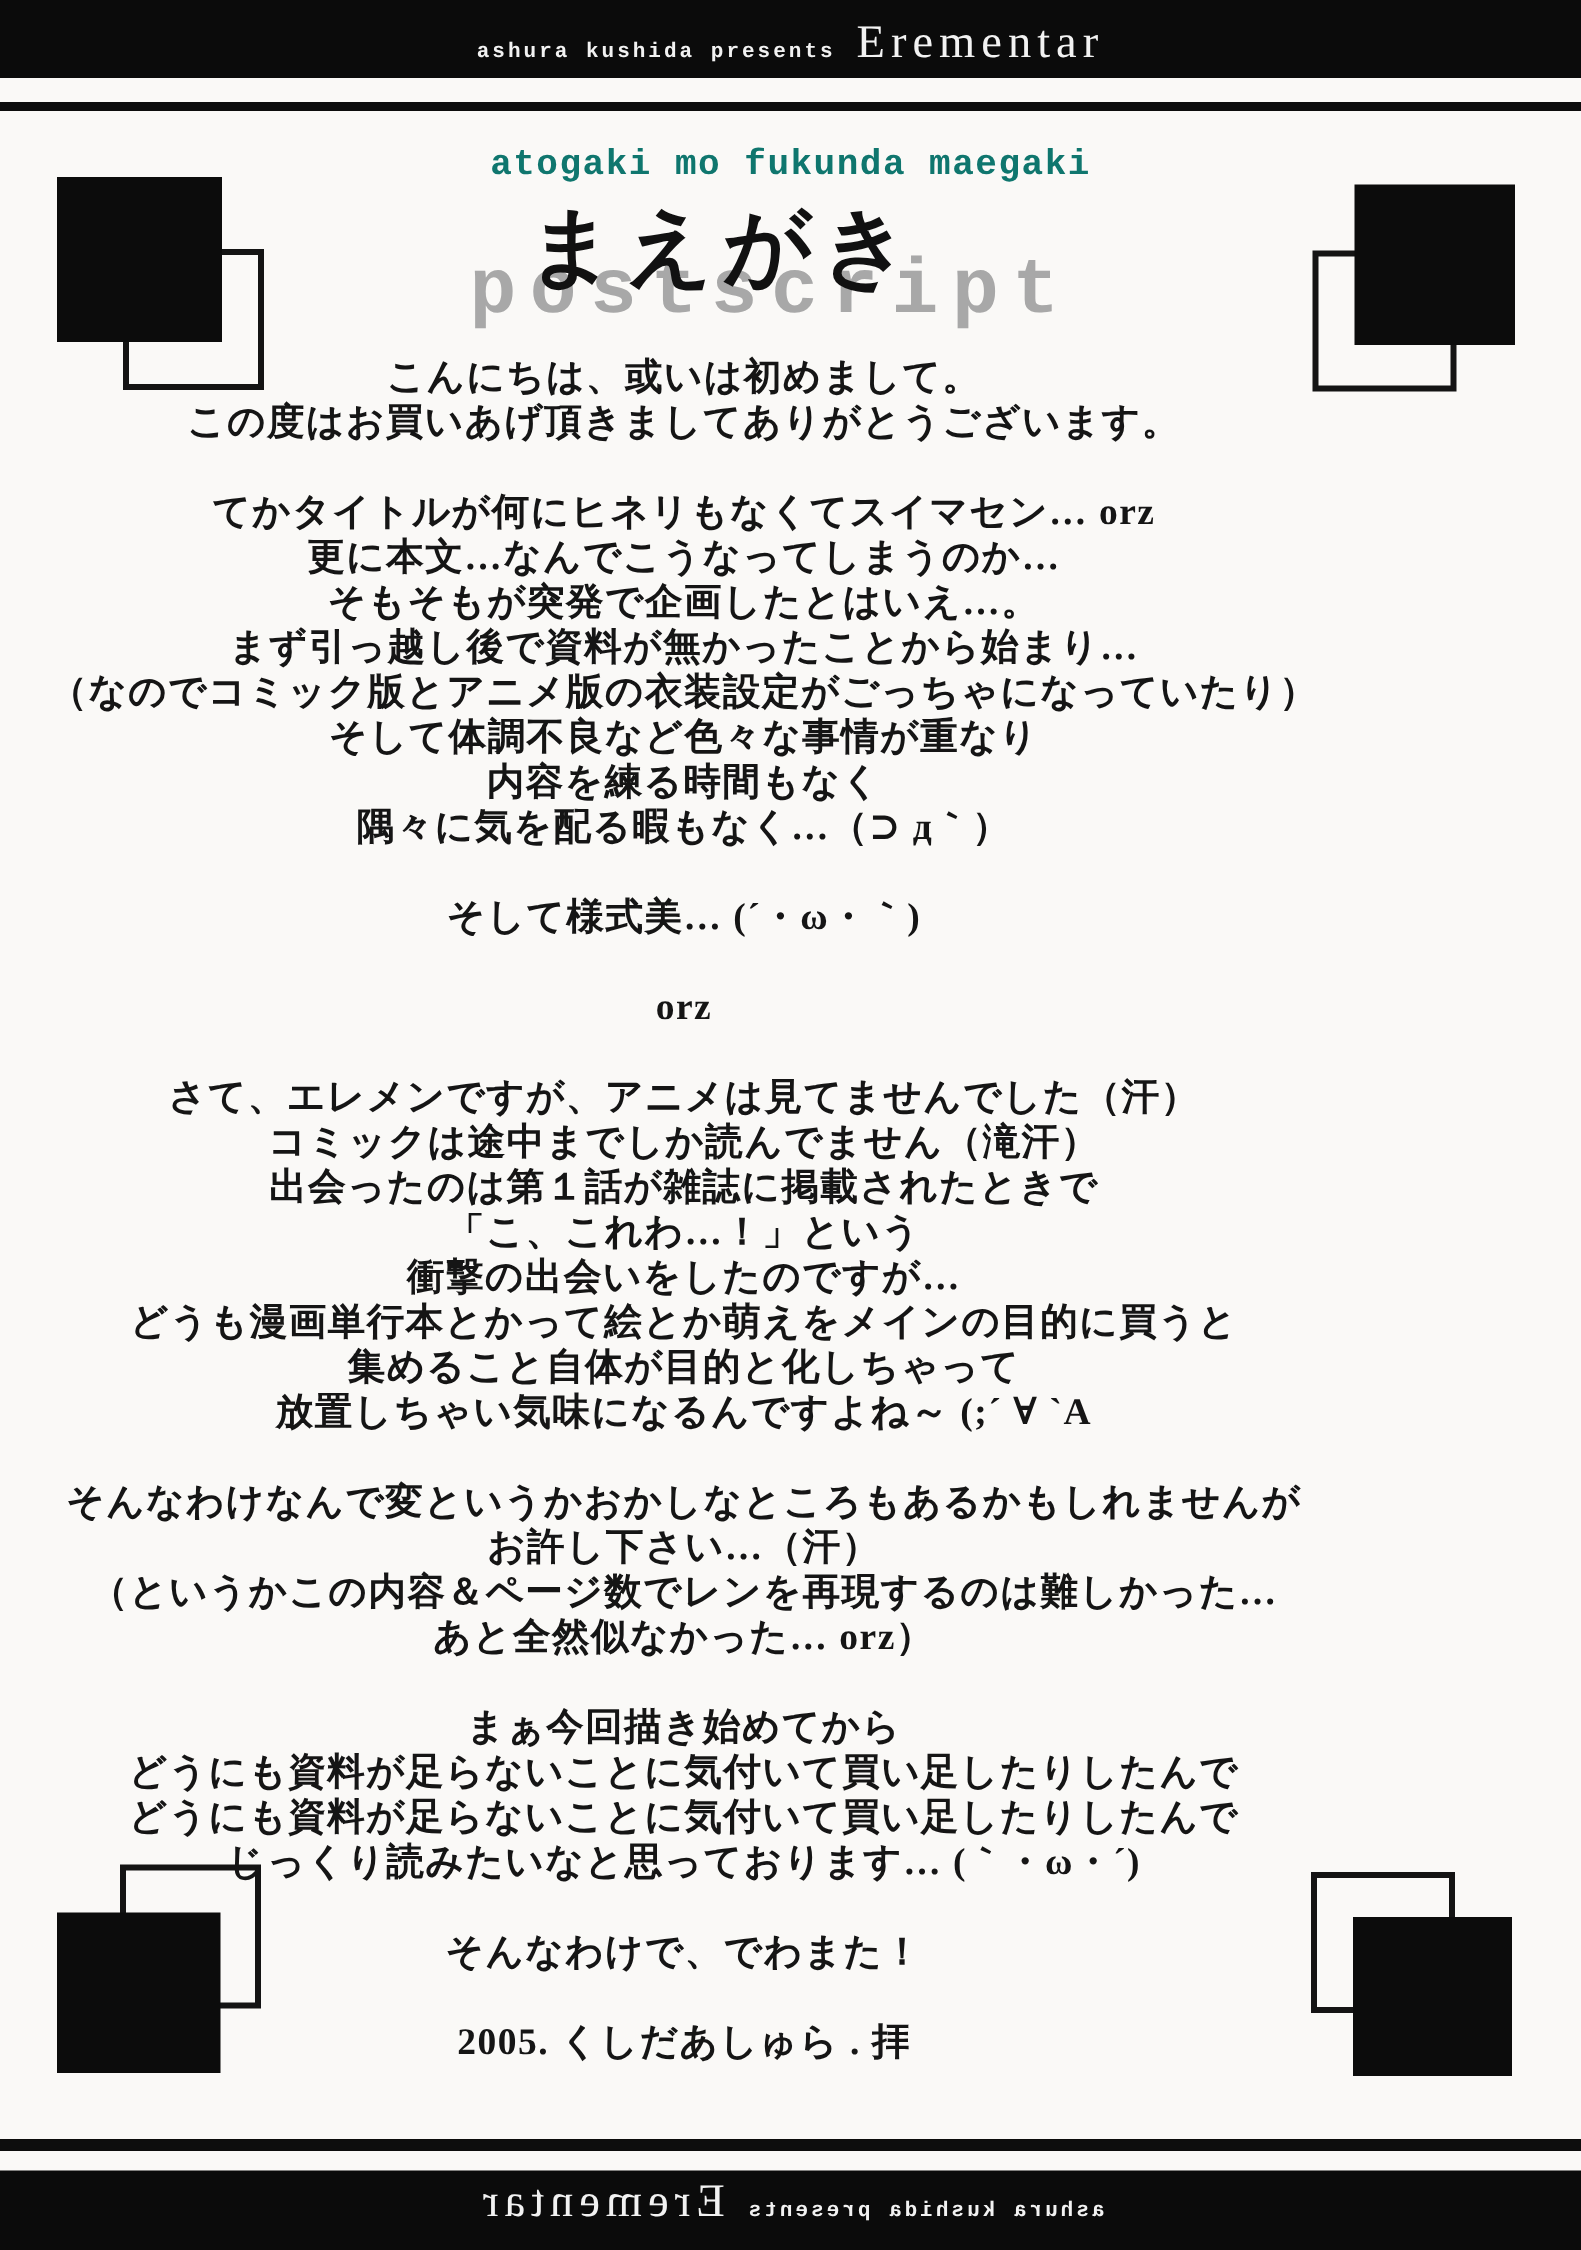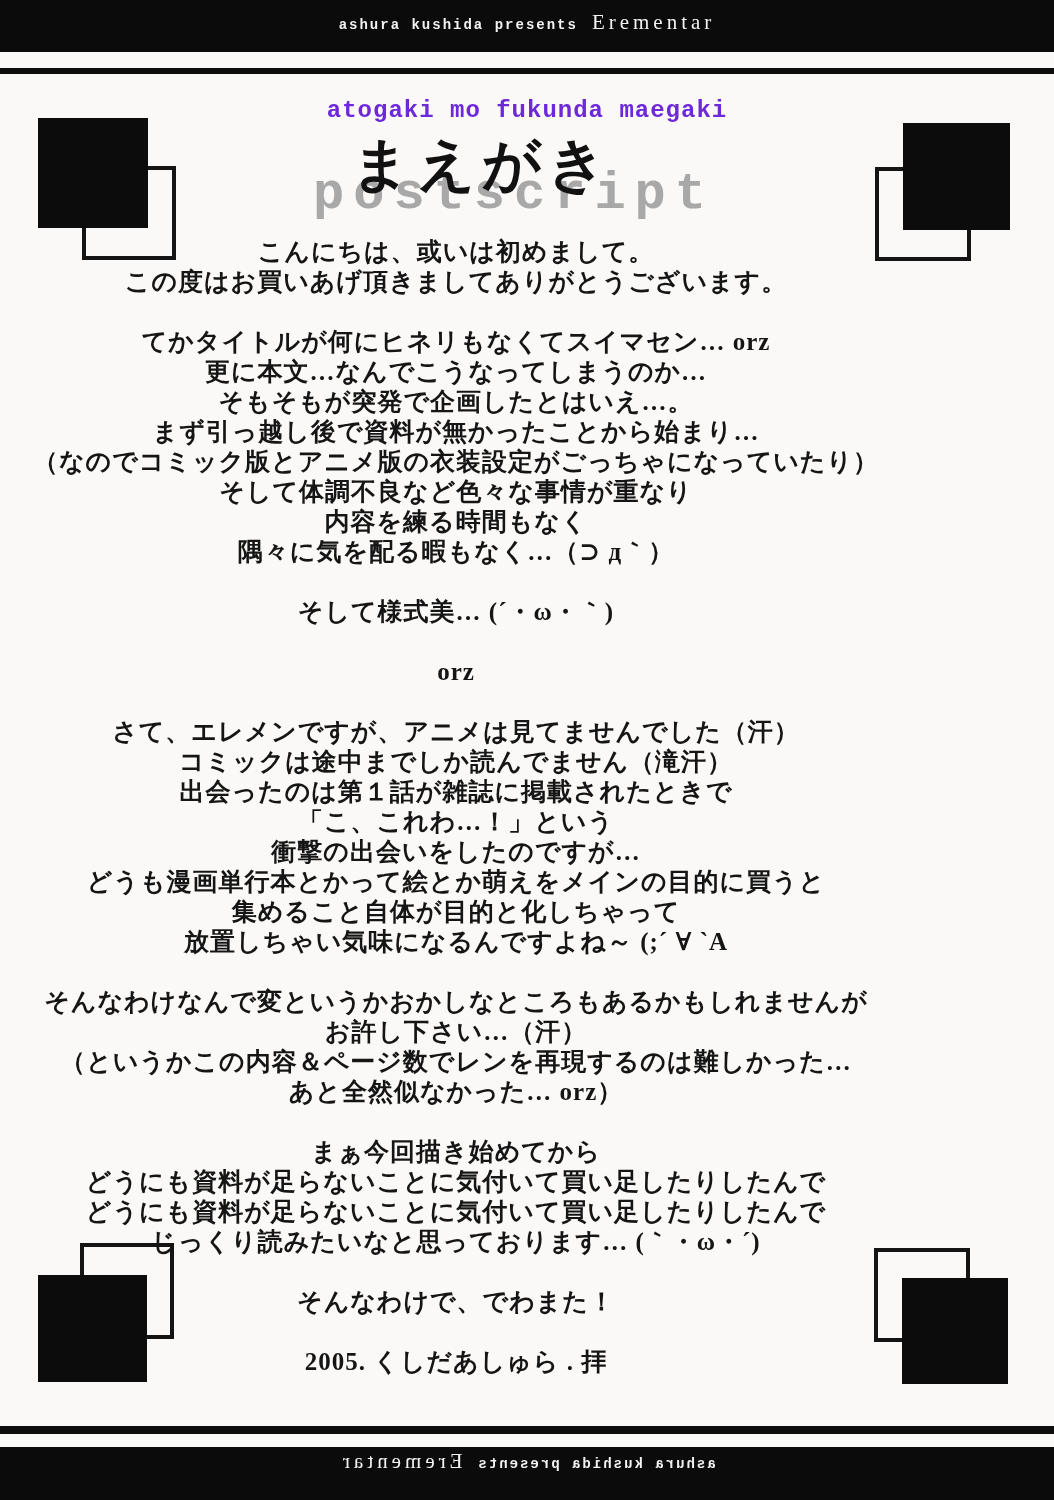--- a/index.html
+++ b/index.html
@@ -30,7 +30,7 @@
   }
   .banner-title{
     font-family:"Liberation Serif","DejaVu Serif",serif;
-    font-size:21px;font-weight:400;letter-spacing:4px;
+    font-size:31px;font-weight:400;letter-spacing:4px;
   }
   
   .rule{position:absolute;left:0;width:1054px;background:#0d0d0d;}

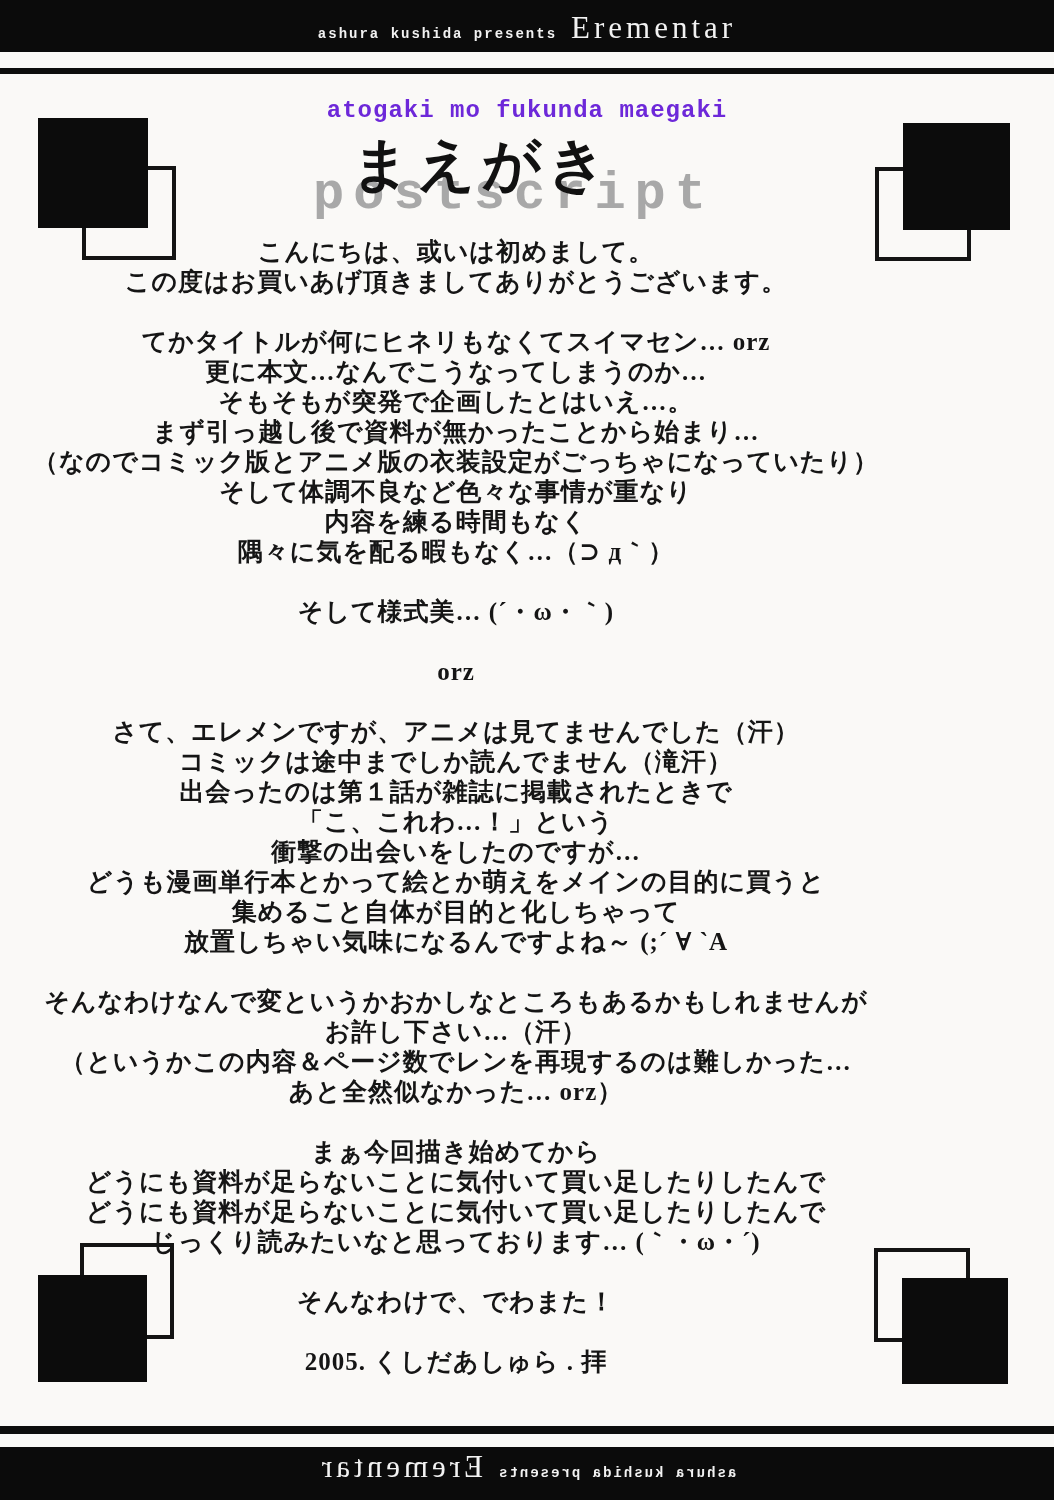--- a/index.html
+++ b/index.html
@@ -58,7 +58,7 @@
     text-align:center;
     font-family:"Liberation Mono","DejaVu Sans Mono",monospace;
     font-size:24px;font-weight:700;letter-spacing:1px;
-    color:#6d28d9;z-index:3;
+    color:#0f766e;z-index:3;
   }
   .page-title{
     position:absolute;top:126px;left:0;width:964px;margin:0;

